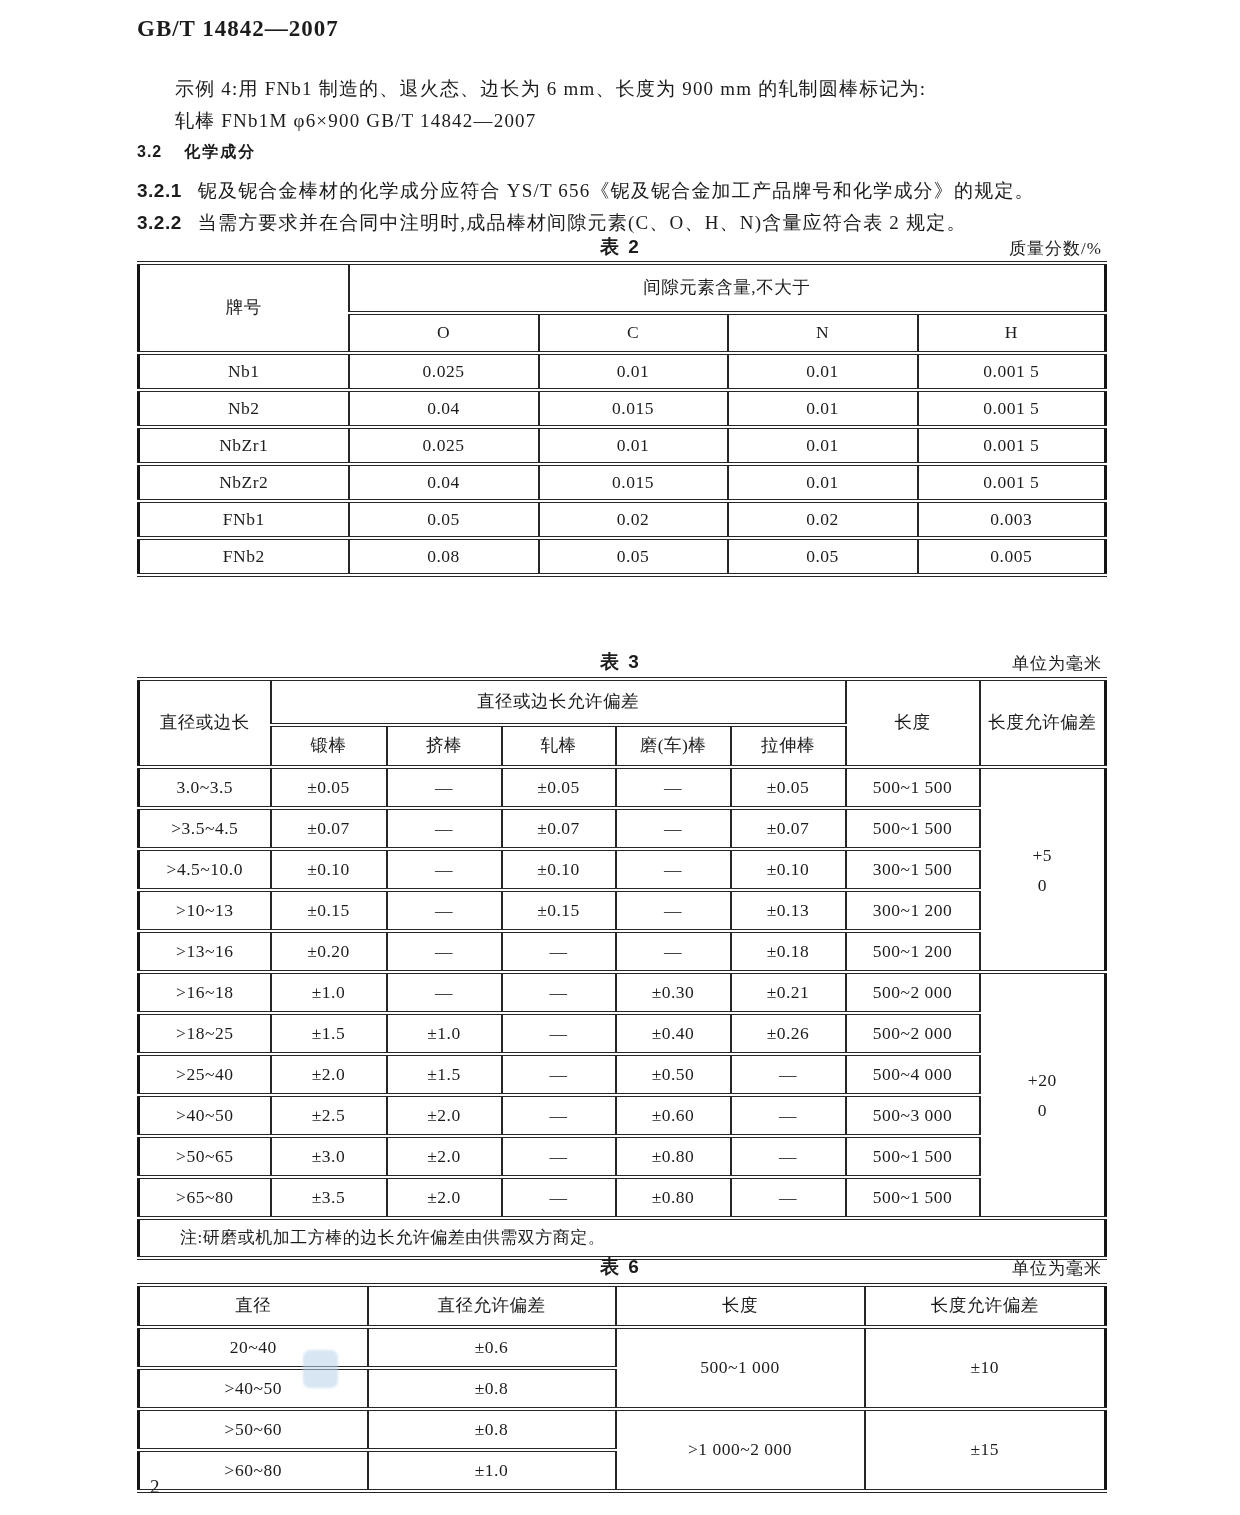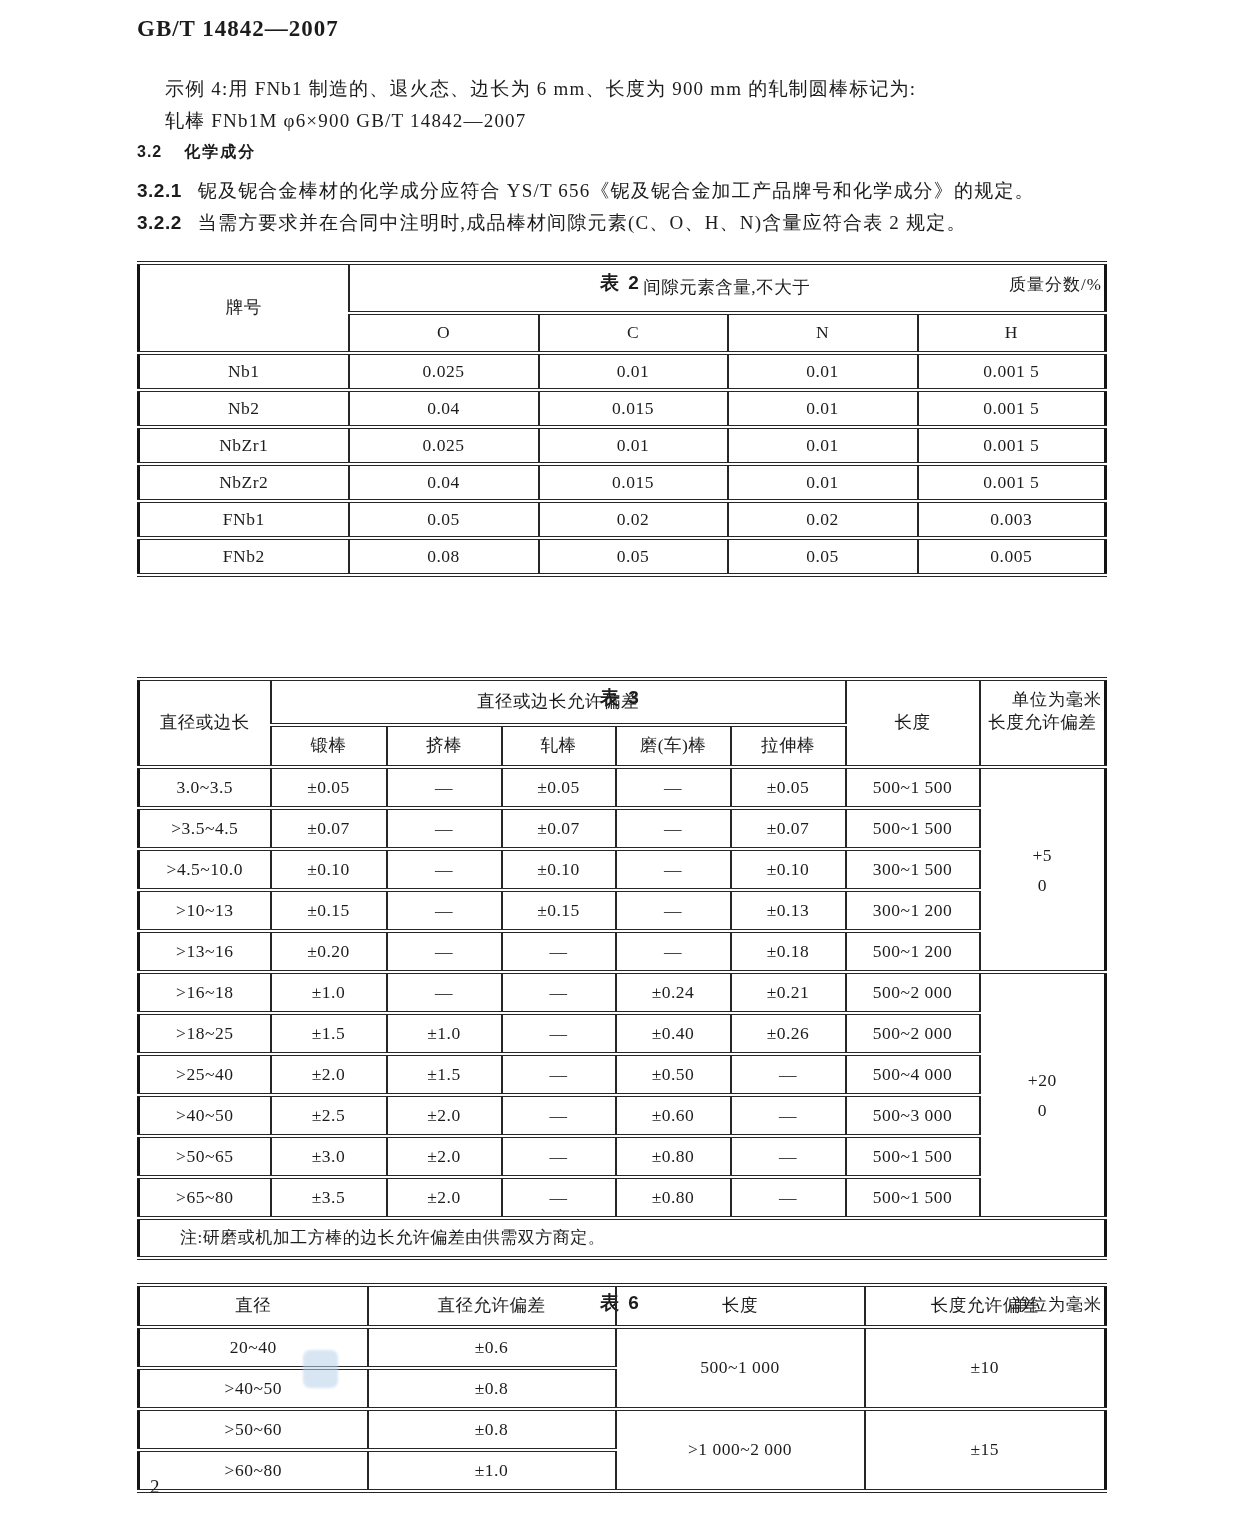--- a/index.html
+++ b/index.html
@@ -18,7 +18,7 @@
     position:absolute;left:137px;top:16px;
     font-size:23px;font-weight:bold;letter-spacing:1px;
   }
-  .example{left:28px;width:920px;font-size:19px;letter-spacing:1.2px;}
+  .example{left:38px;width:920px;font-size:19px;letter-spacing:1.2px;}
   .heading{
     font-family:"Liberation Sans","DejaVu Sans",sans-serif;
     font-weight:bold;font-size:16px;letter-spacing:2px;

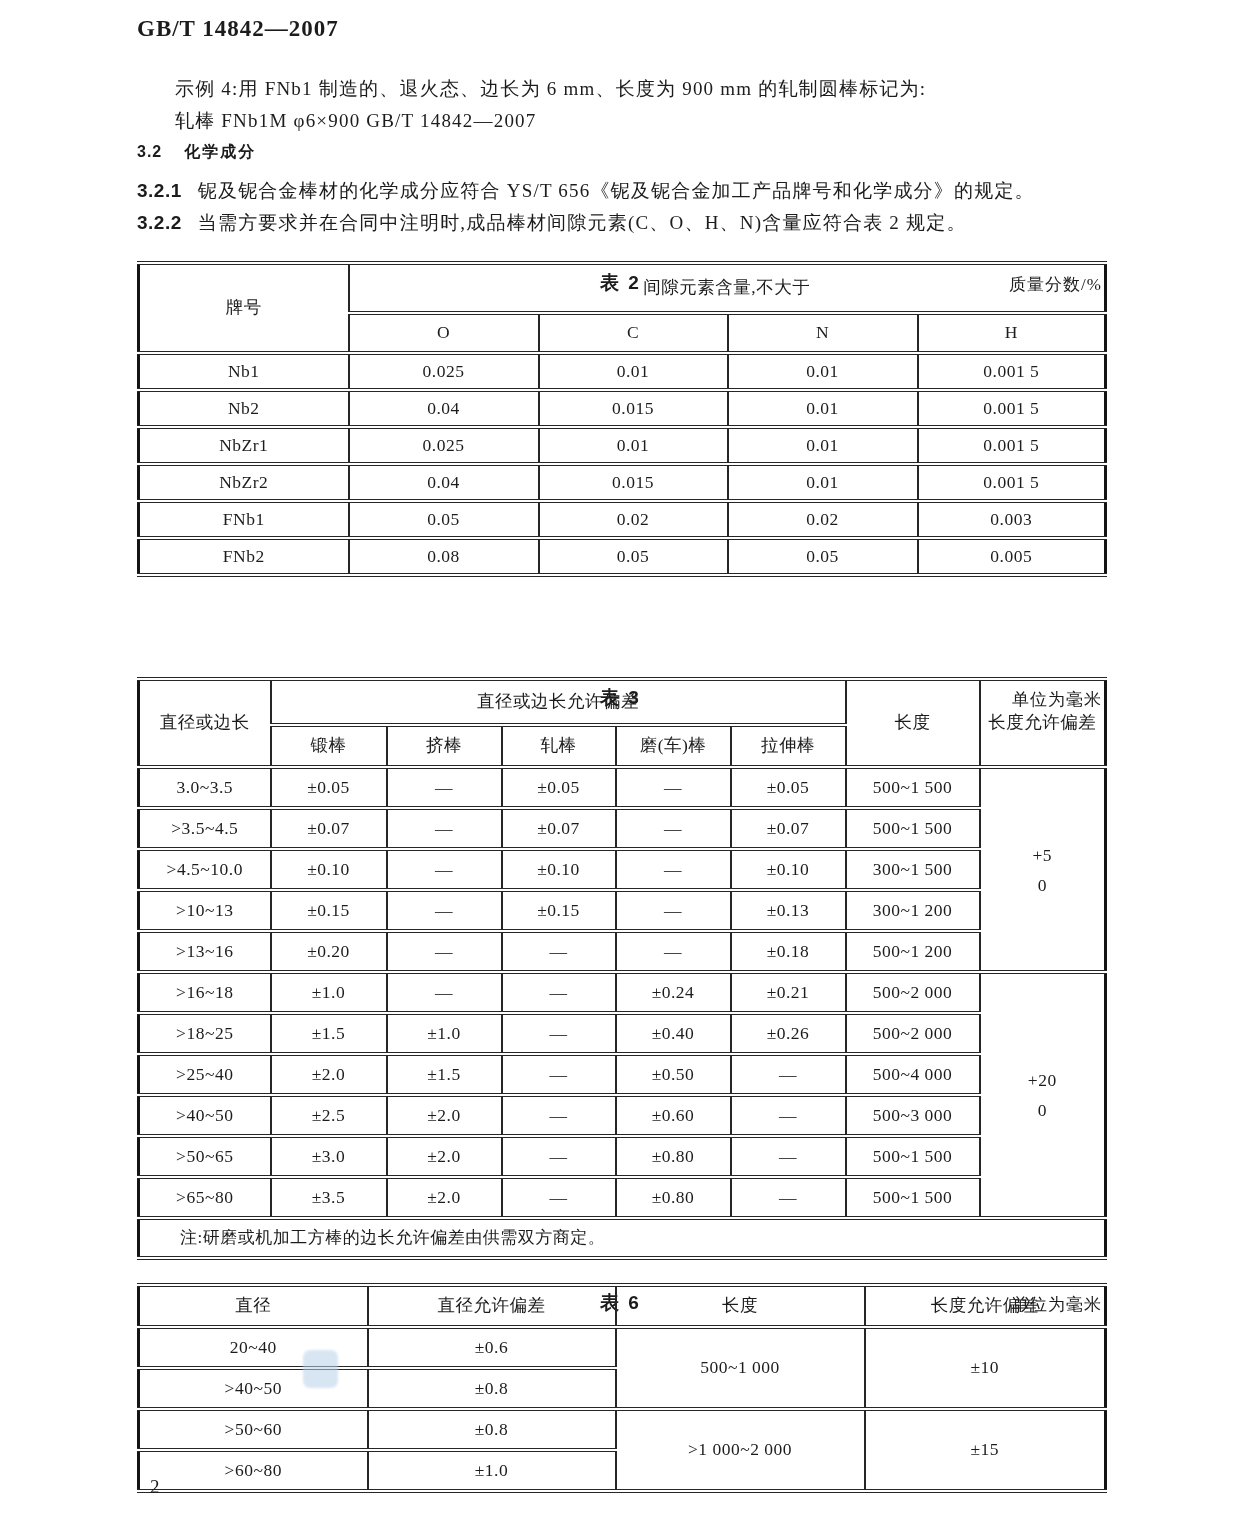--- a/index.html
+++ b/index.html
@@ -29,7 +29,7 @@
     font-family:"Liberation Sans","DejaVu Sans",sans-serif;
     font-weight:bold;margin-right:16px;letter-spacing:0.5px;margin-top:23px;
   }
-  .caption-row{height:26px;margin-top:36px;}
+  .caption-row{height:26px;}
   .cap-title{
     display:block;text-align:center;
     font-family:"Liberation Sans","DejaVu Sans",sans-serif;

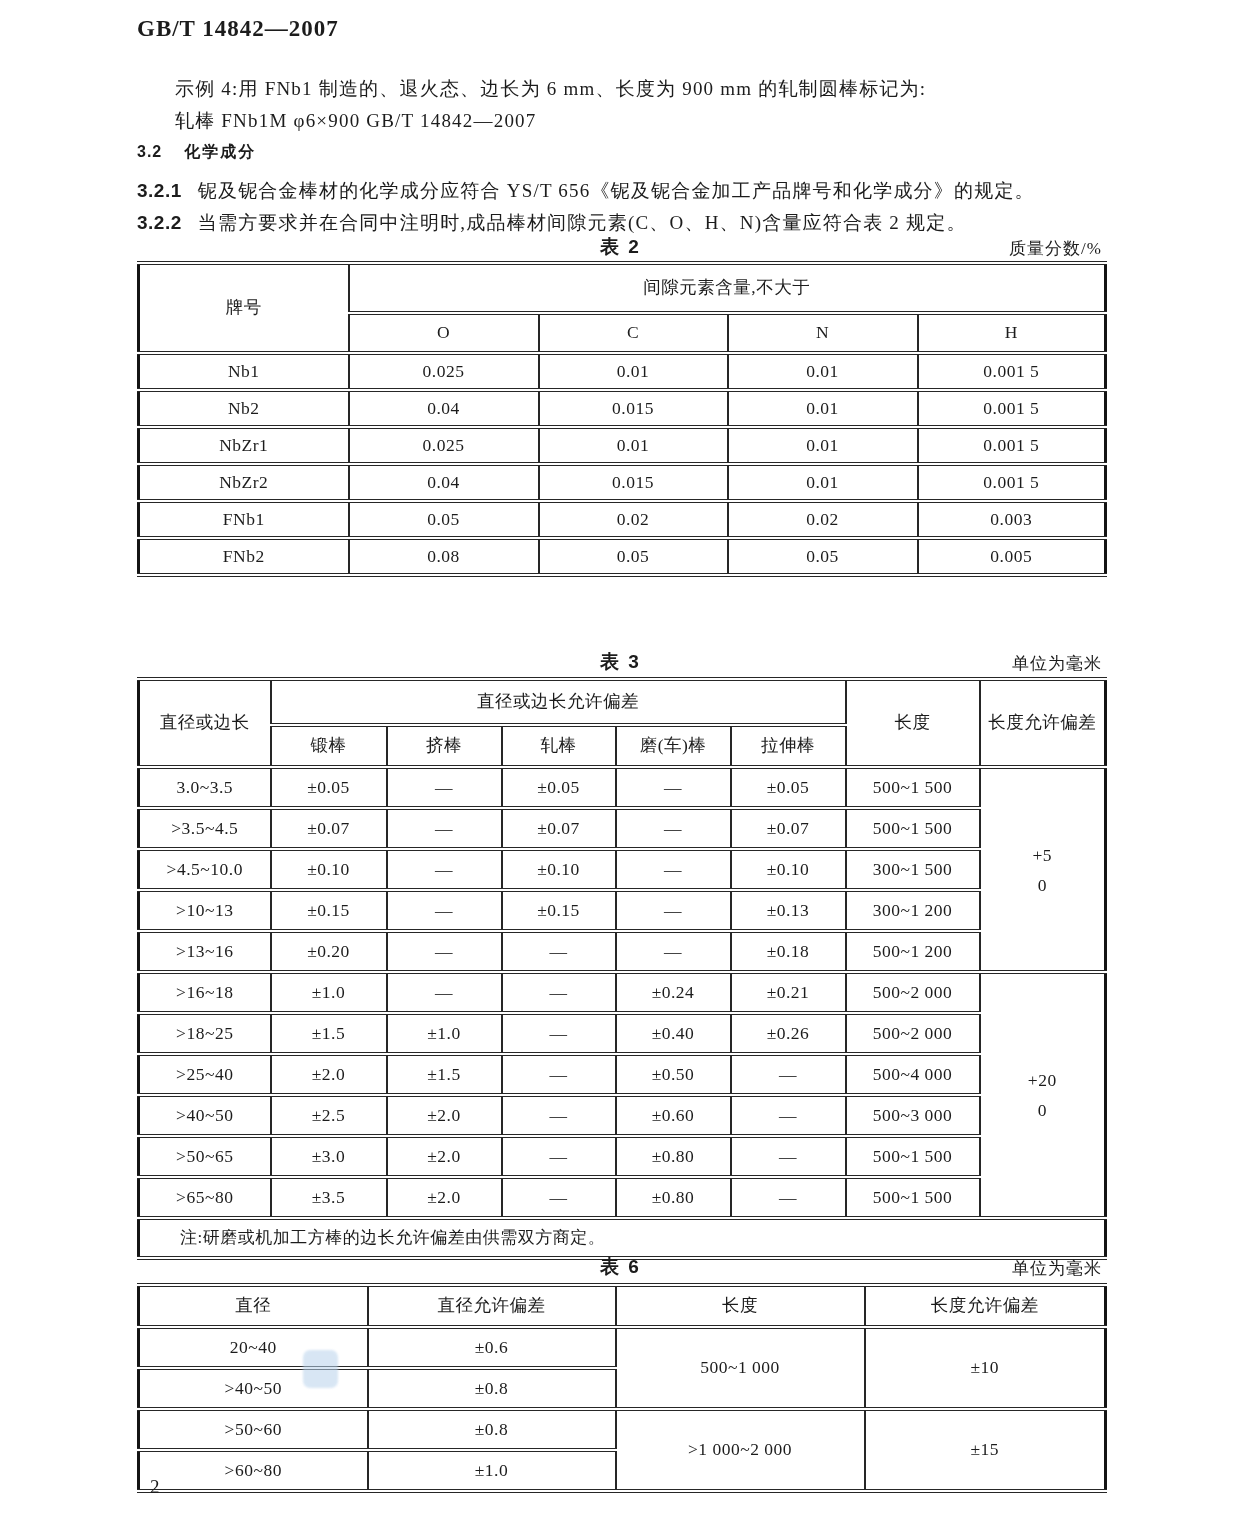--- a/index.html
+++ b/index.html
@@ -249,7 +249,7 @@
         <td>±1.0</td>
         <td>—</td>
         <td>—</td>
-        <td>±0.24</td>
+        <td>±0.30</td>
         <td>±0.21</td>
         <td>500~2 000</td>
         <td rowspan="6" class="tol-cell">

